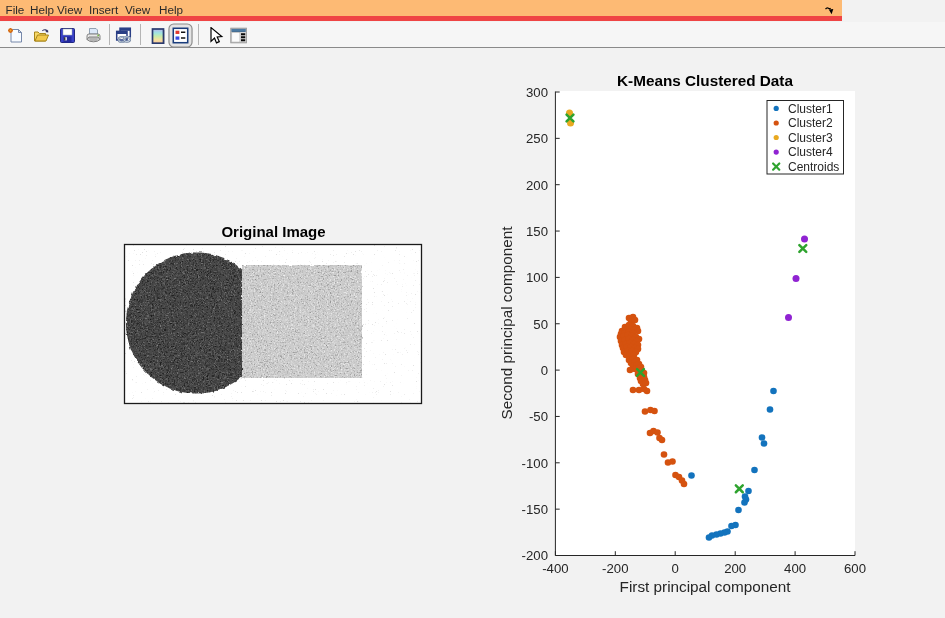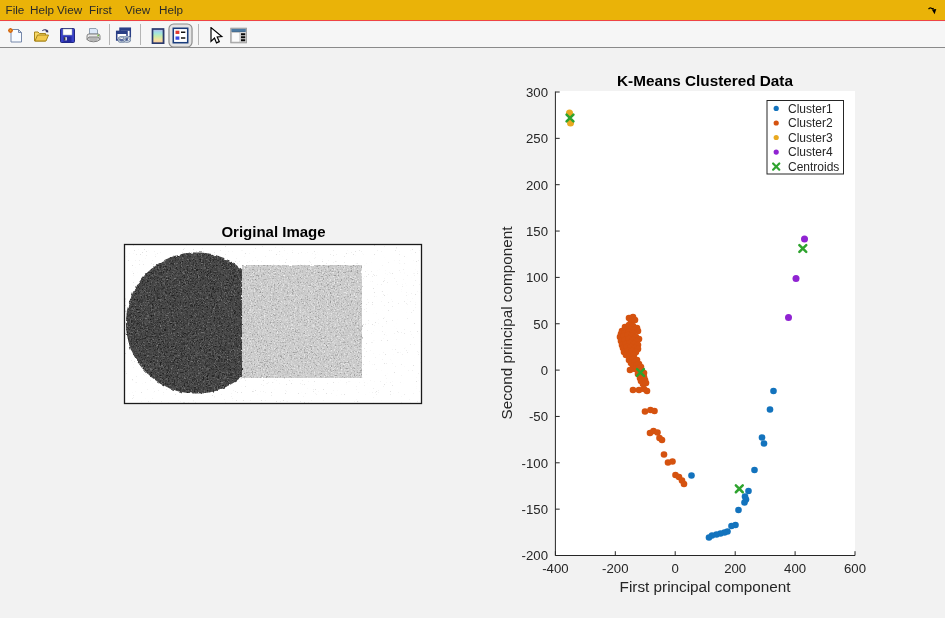--- a/index.html
+++ b/index.html
@@ -3,8 +3,8 @@
 *{margin:0;padding:0;box-sizing:border-box}
 html,body{width:945px;height:618px;overflow:hidden;background:#f2f2f2;
  font-family:"Liberation Sans",sans-serif}
-#menubar{position:absolute;left:0;top:0;width:945px;height:21px;background:#eab308;
- border-bottom:1px solid #ef4444}
+#menubar{position:absolute;left:0;top:0;width:842px;height:21px;background:#fdba74;
+ border-bottom:5px solid #ef4444}
 #menubar span{position:absolute;top:3px;font-size:11.7px;color:#2a2a2a}
 #toolbar{position:absolute;left:0;top:22px;width:945px;height:26px;background:#f6f6f6;
  border-bottom:1px solid #8a8a8a}

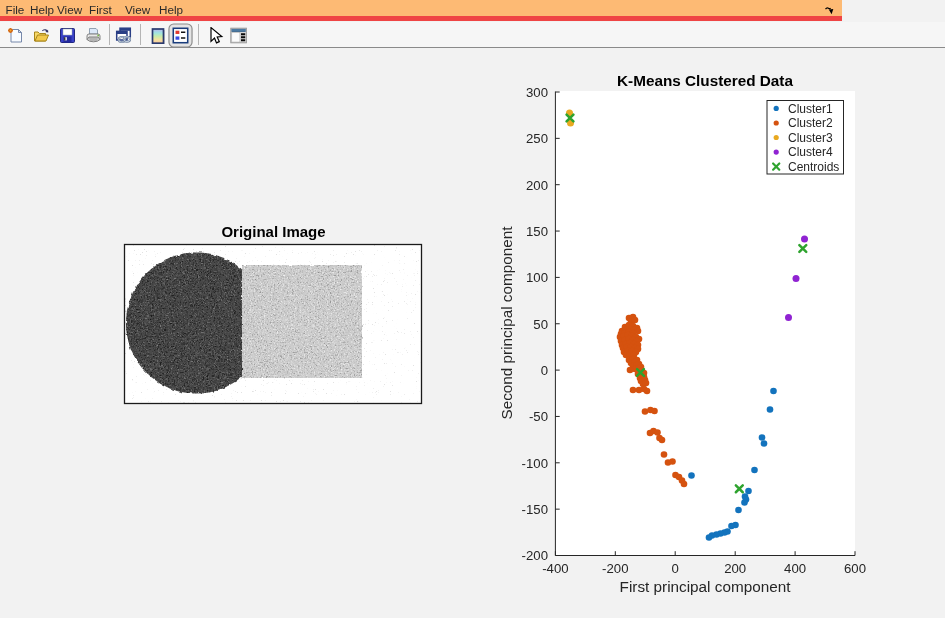--- a/index.html
+++ b/index.html
@@ -18,7 +18,7 @@
  <span style="left:5.5px">File</span>
  <span style="left:30px">Help</span>
  <span style="left:57px">View</span>
- <span style="left:89px">First</span>
+ <span style="left:89px">Insert</span>
  <span style="left:125px">View</span>
  <span style="left:159px">Help</span>
  <svg id="ovf" viewBox="0 0 9 9" style="width:9px;height:9px">

